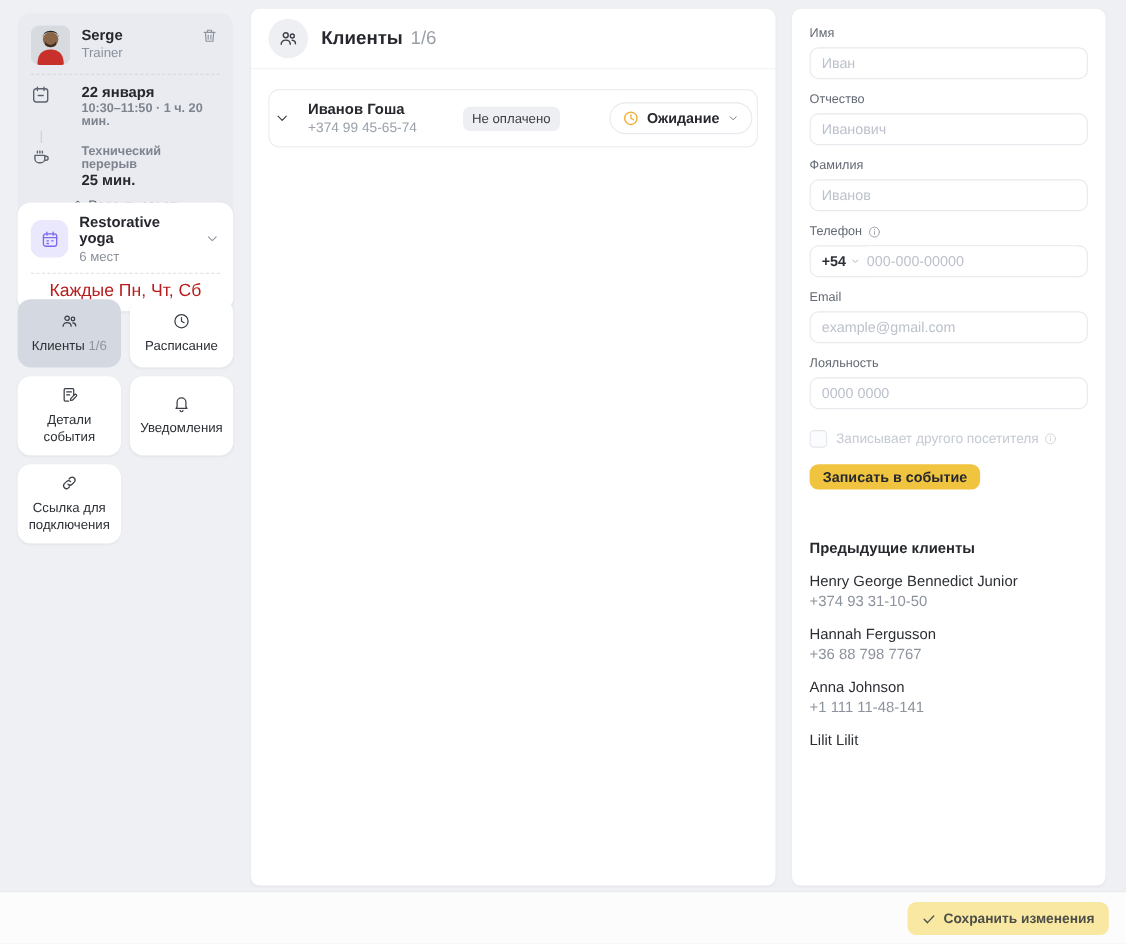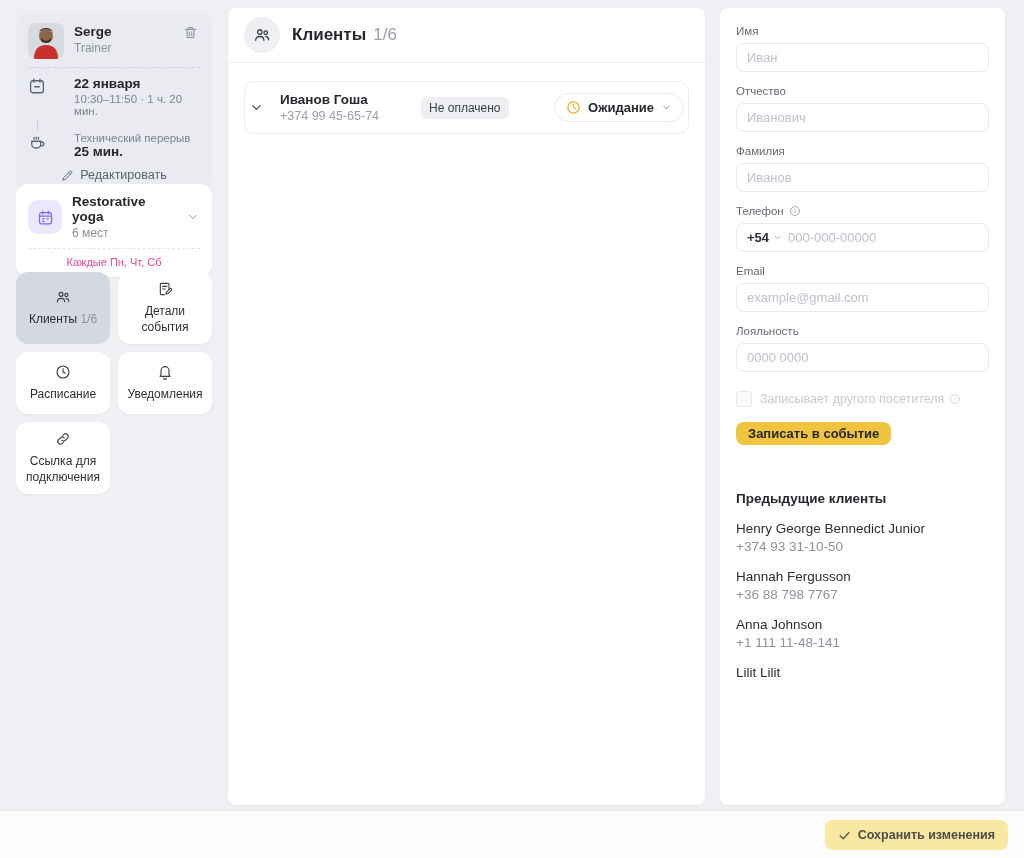--- a/index.html
+++ b/index.html
@@ -28,7 +28,7 @@
   .sched-row { display:flex; gap:28px; }
   .sched-ico { width:18px; color:#5d636d; flex:0 0 auto; padding-top:1px; }
   .sched-main { font-size:13.5px; font-weight:bold; color:#26282d; }
-  .sched-sub { font-size:11.5px; color:#7e848e; margin-top:2px; }
+  .sched-sub { font-size:11.5px; color:#7e848e; margin-top:2px;font-weight:bold; }
   .connector { width:1px; height:11px; background:#c9cdd6; margin:2px 0 2px 9px; }
   .edit-row {
     margin-top:9px; display:flex; justify-content:center; align-items:center; gap:6px;

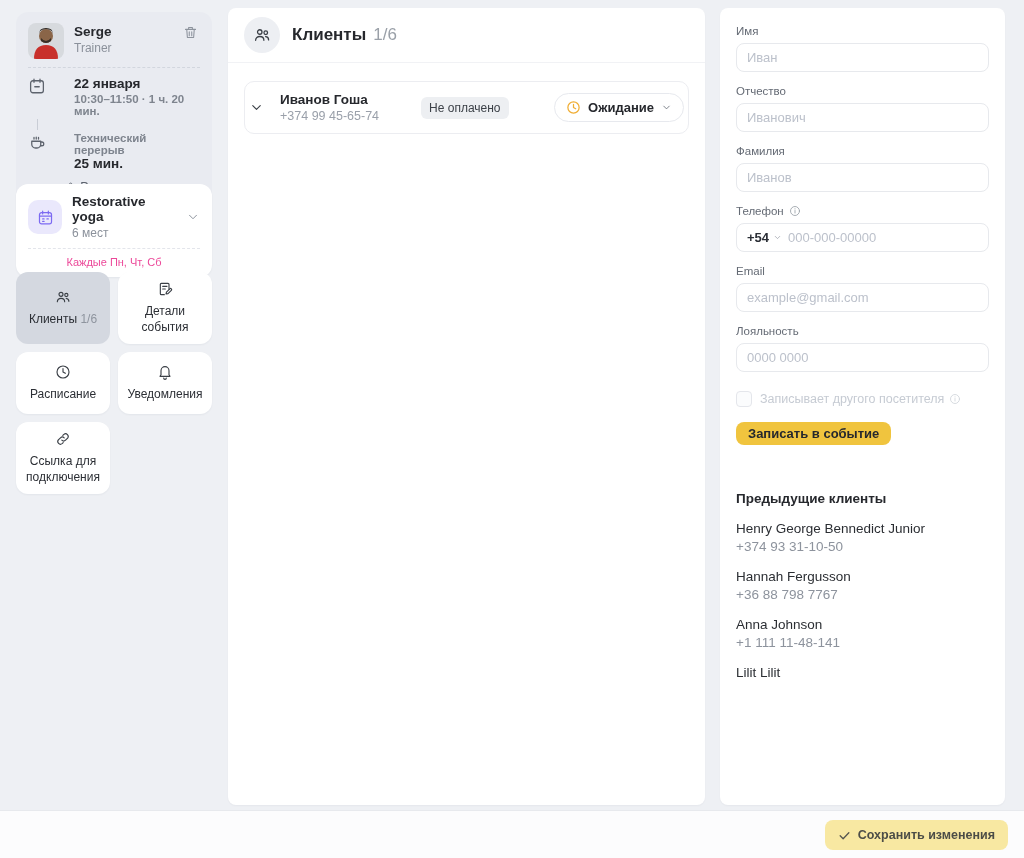--- a/index.html
+++ b/index.html
@@ -48,7 +48,7 @@
   .event-sub { font-size:12px; color:#8b919b; margin-top:2px; }
   .event-chevron { margin-left:auto; color:#8d939d; cursor:pointer; }
   .event-div { border-top:1px dashed #e3e5eb; margin:0 12px; }
-  .event-schedule { text-align:center; font-size:11px; color:#ec4899; padding:7px 6px 9px; }
+  .event-schedule { text-align:center; font-size:16px; color:#b91c1c; padding:7px 6px 9px; }
 
   .tiles {
     position:absolute; left:16px; top:272px; width:196px;

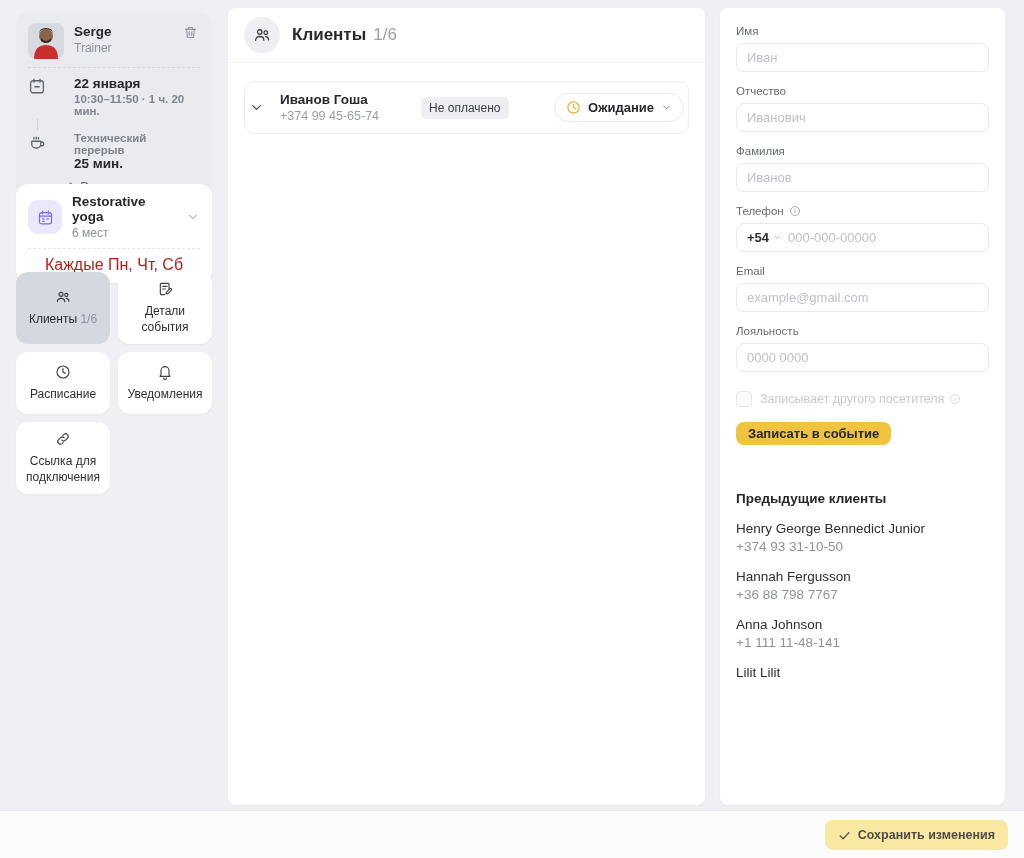--- a/index.html
+++ b/index.html
@@ -257,21 +257,21 @@
   <div class="tile">
     <span class="tile-icon">
       <svg class="ico" width="16" height="16" viewBox="0 0 24 24">
+          <circle cx="12" cy="12" r="9"></circle>
+          <path d="M12 7v5l3.5 2"></path>
+        </svg>
+    </span>
+    <span class="tile-label">Расписание</span>
+  </div>
+  <div class="tile">
+    <span class="tile-icon">
+      <svg class="ico" width="16" height="16" viewBox="0 0 24 24">
           <path d="M18 12.5V5a1.5 1.5 0 0 0-1.5-1.5h-10A1.5 1.5 0 0 0 5 5v14a1.5 1.5 0 0 0 1.5 1.5H11"></path>
           <path d="M8.5 8h6.5M8.5 12h4"></path>
           <path d="M13.5 19.5l.7-2.8 5-5a1.6 1.6 0 0 1 2.3 2.3l-5 5-3 .5Z"></path>
         </svg>
     </span>
     <span class="tile-label">Детали события</span>
-  </div>
-  <div class="tile">
-    <span class="tile-icon">
-      <svg class="ico" width="16" height="16" viewBox="0 0 24 24">
-          <circle cx="12" cy="12" r="9"></circle>
-          <path d="M12 7v5l3.5 2"></path>
-        </svg>
-    </span>
-    <span class="tile-label">Расписание</span>
   </div>
   <div class="tile">
     <span class="tile-icon">

